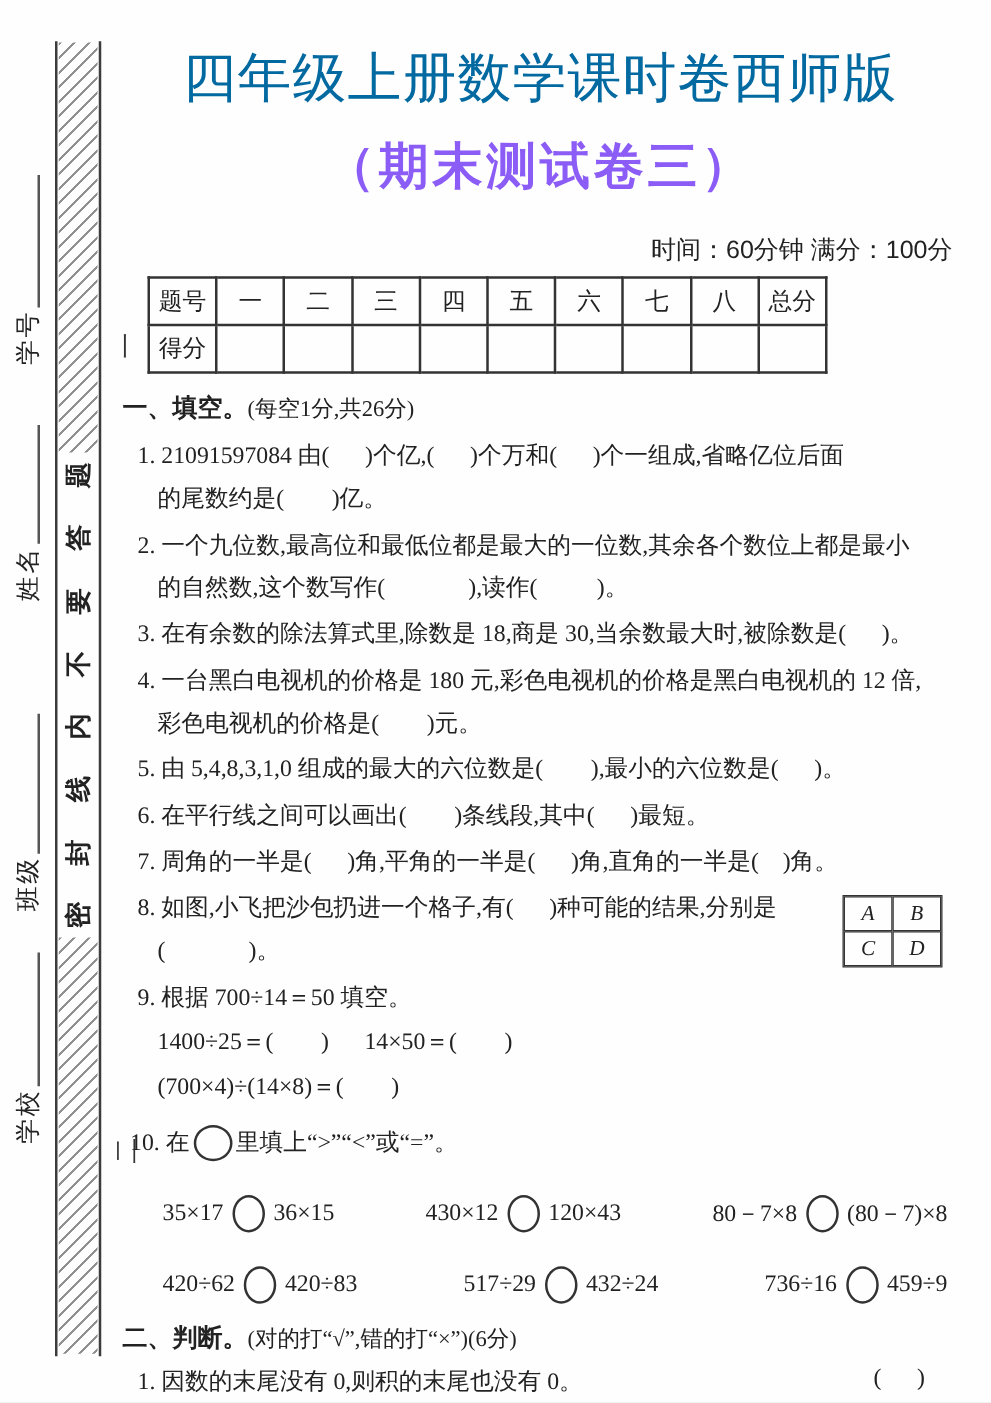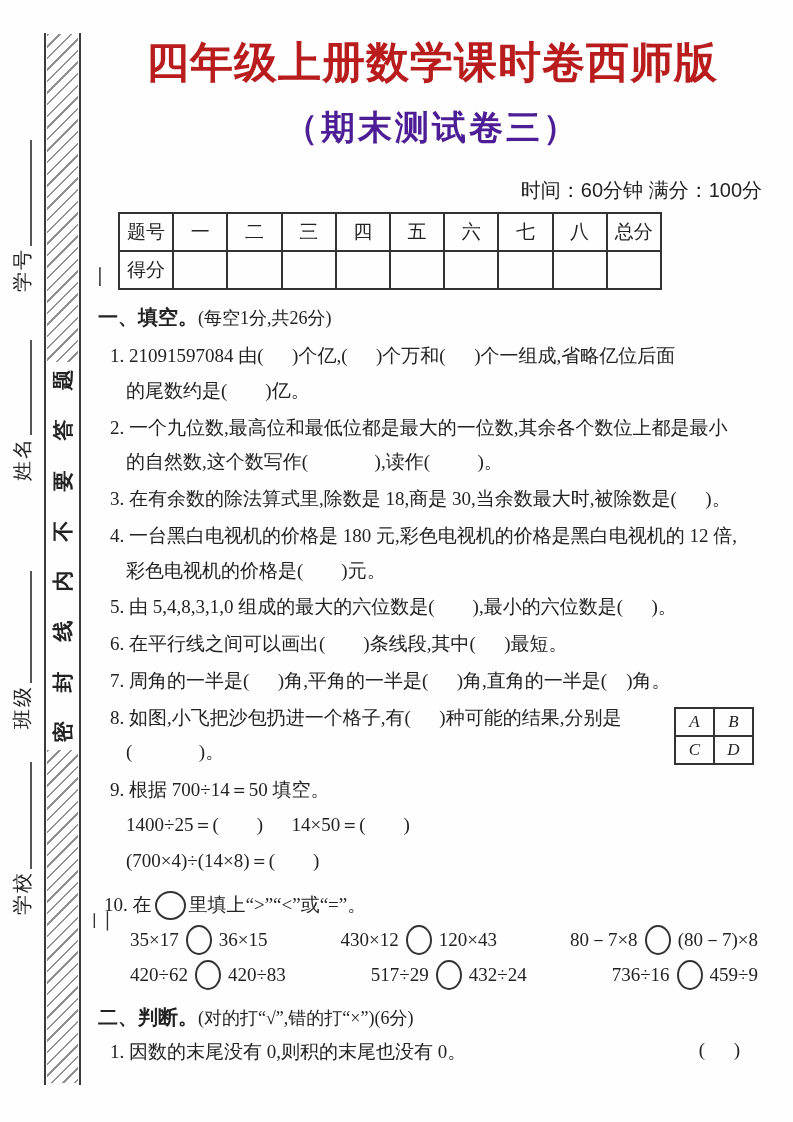--- a/index.html
+++ b/index.html
@@ -31,7 +31,7 @@
   
   .content{position:absolute;left:100px;top:0;width:664px;}
   .title{margin:34px 0 0;text-align:center;font-family:"Liberation Sans",sans-serif;
-         font-weight:700;font-size:43px;letter-spacing:1px;color:#b91c1c;}
+         font-weight:400;font-size:43px;letter-spacing:1px;color:#0369a1;}
   .subtitle{margin:13px 0 0;text-align:center;font-family:"Liberation Sans",sans-serif;
             font-weight:900;font-size:34px;letter-spacing:3px;color:#4c1d95;}
   .meta{margin-top:26px;text-align:right;font-family:"Liberation Sans",sans-serif;

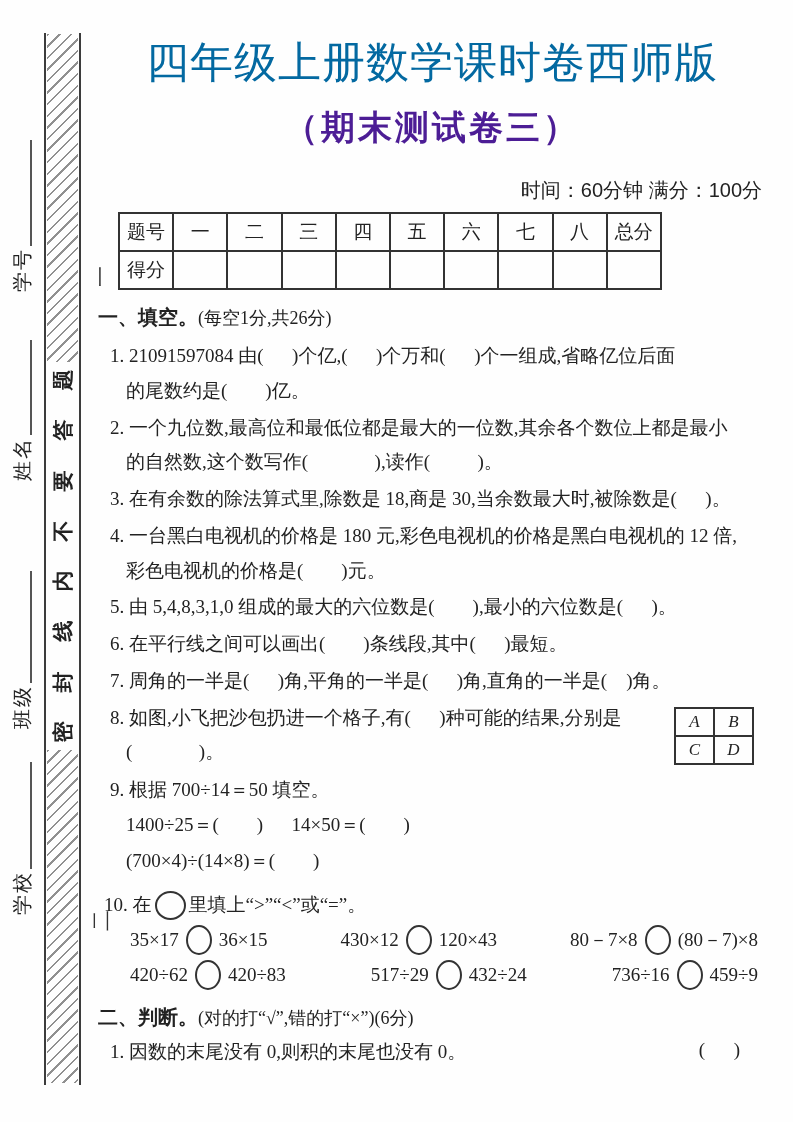--- a/index.html
+++ b/index.html
@@ -33,7 +33,7 @@
   .title{margin:34px 0 0;text-align:center;font-family:"Liberation Sans",sans-serif;
          font-weight:400;font-size:43px;letter-spacing:1px;color:#0369a1;}
   .subtitle{margin:13px 0 0;text-align:center;font-family:"Liberation Sans",sans-serif;
-            font-weight:900;font-size:34px;letter-spacing:3px;color:#4c1d95;}
+            font-weight:900;font-size:40px;letter-spacing:3px;color:#8b5cf6;}
   .meta{margin-top:26px;text-align:right;font-family:"Liberation Sans",sans-serif;
         font-size:20px;padding-right:2px;}
   table.score{width:544px;margin:8px 0 0 18px;border-collapse:collapse;table-layout:fixed;}

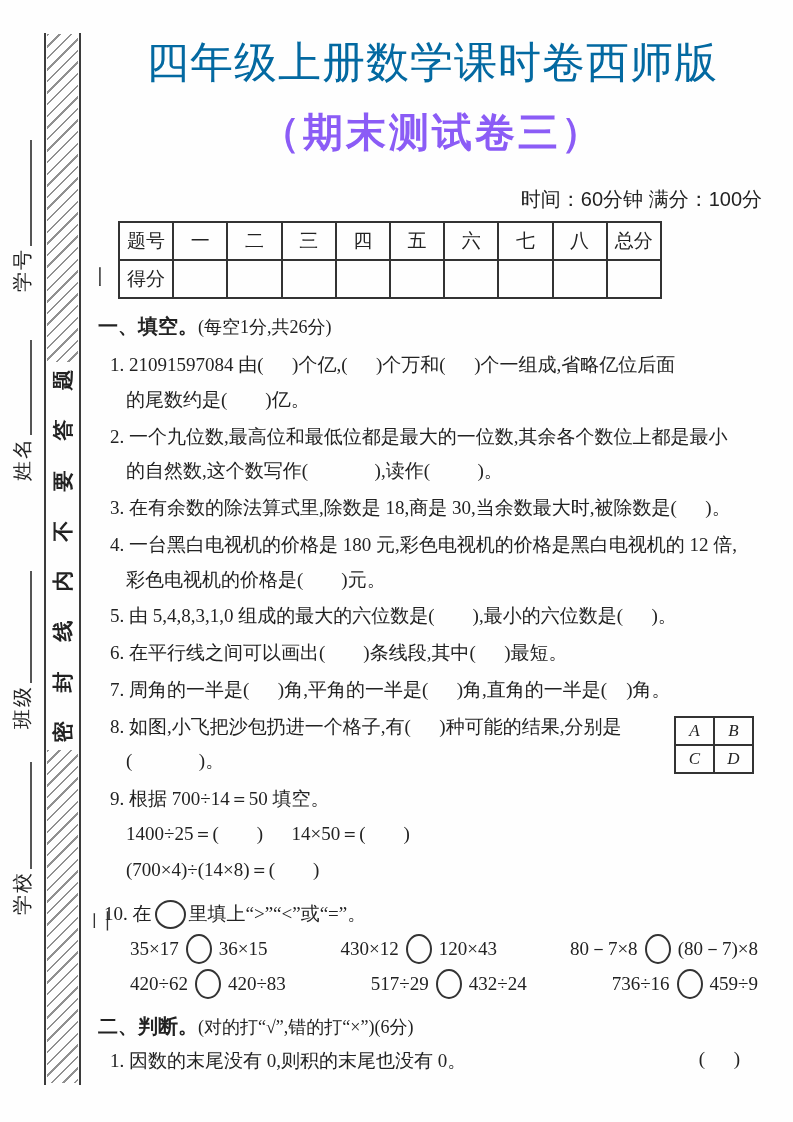--- a/index.html
+++ b/index.html
@@ -58,7 +58,7 @@
   .circle{display:inline-block;width:26px;height:30px;border:2px solid #333;
           border-radius:50%;margin:0 7px;flex:none;box-sizing:border-box;}
   .q10h .circle{width:31px;height:29px;margin:0 3px;}
-  .cmprow{display:flex;justify-content:space-between;margin:5px 6px 0 30px;font-size:19px;gap:40px;}
+  .cmprow{display:flex;justify-content:space-between;margin:27px 6px 0 30px;font-size:19px;gap:40px;}
   .cmp{display:flex;align-items:center;white-space:pre;}
 
   .judge{display:flex;justify-content:space-between;margin:8px 24px 0 10px;

